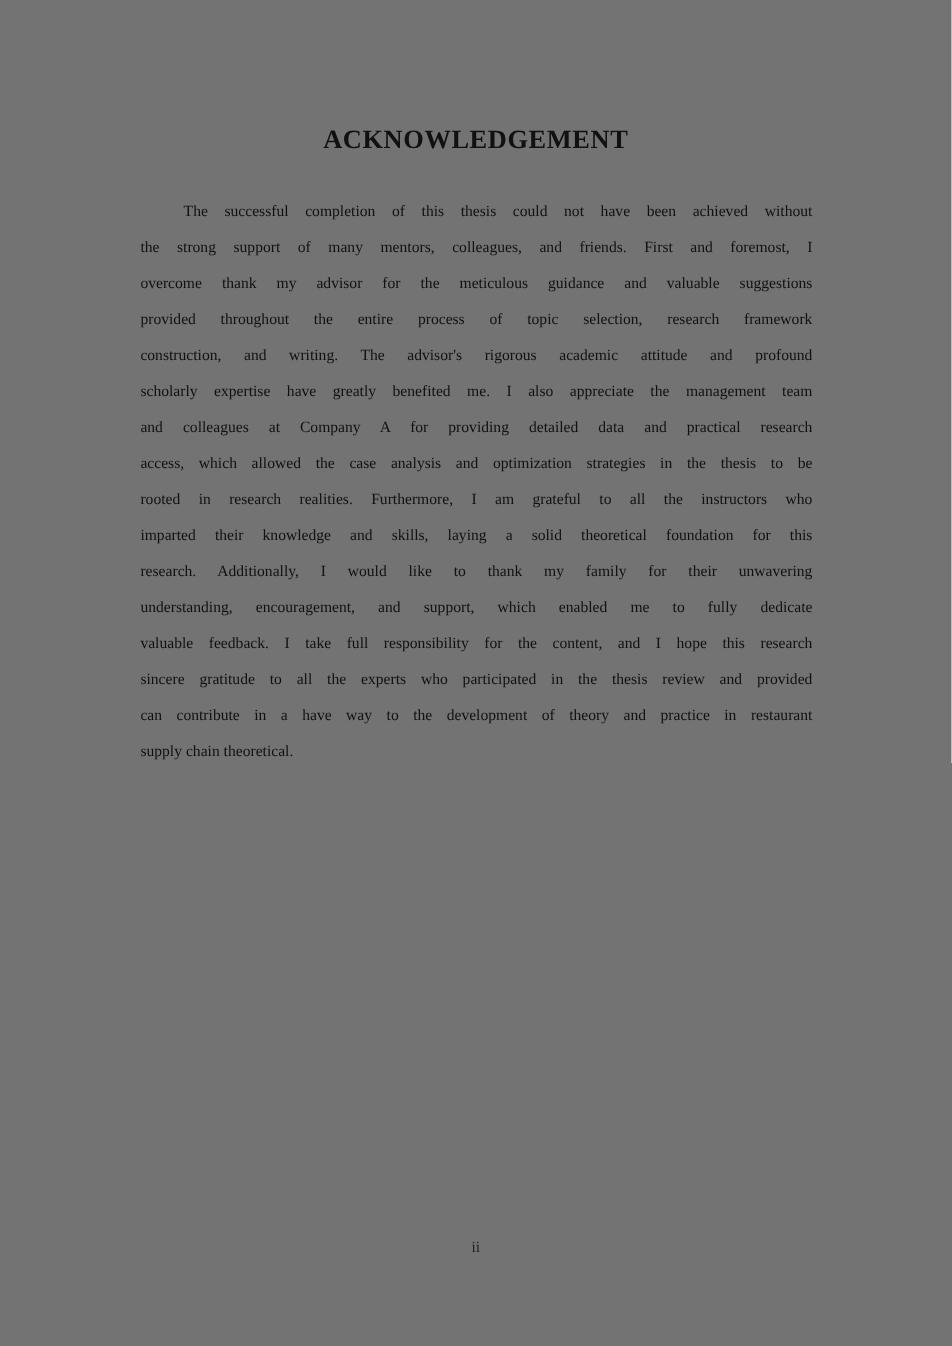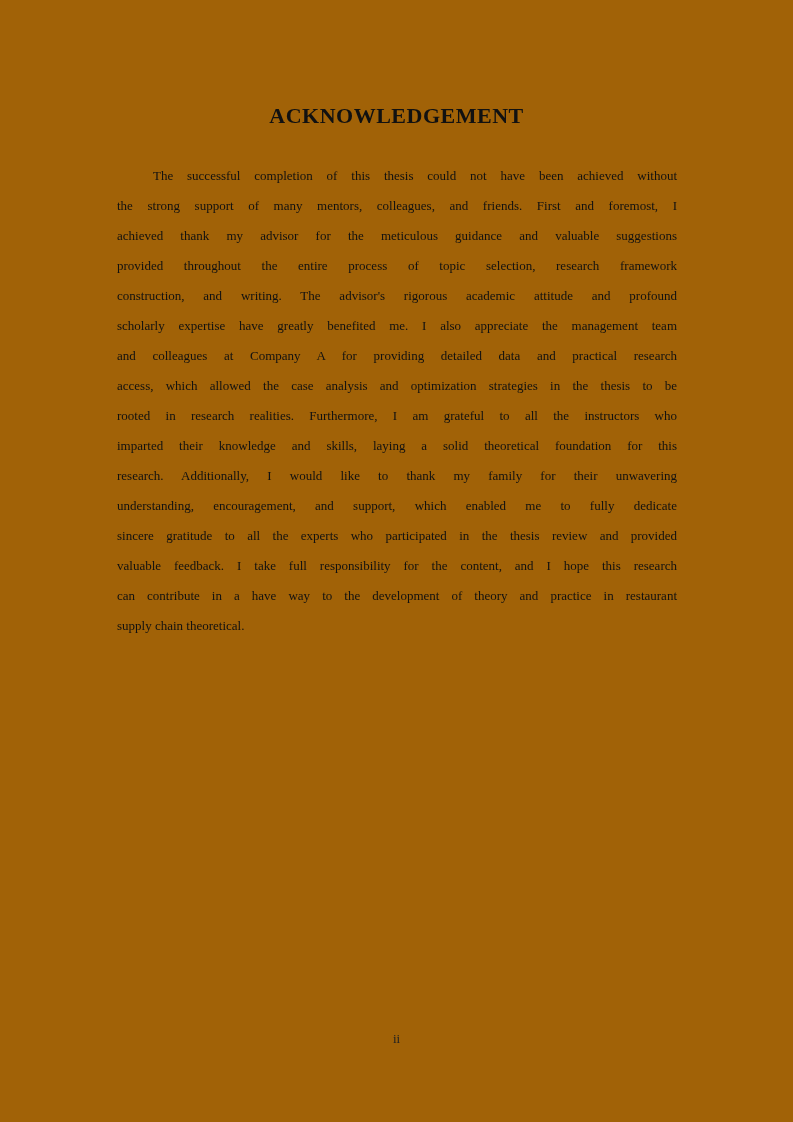--- a/index.html
+++ b/index.html
@@ -11,7 +11,7 @@
     position: relative;
     width: 793px;
     height: 1122px;
-    background: #a16207;
+    background: #737373;
     font-family: "Liberation Serif", "DejaVu Serif", serif;
     color: #111111;
     overflow: hidden;

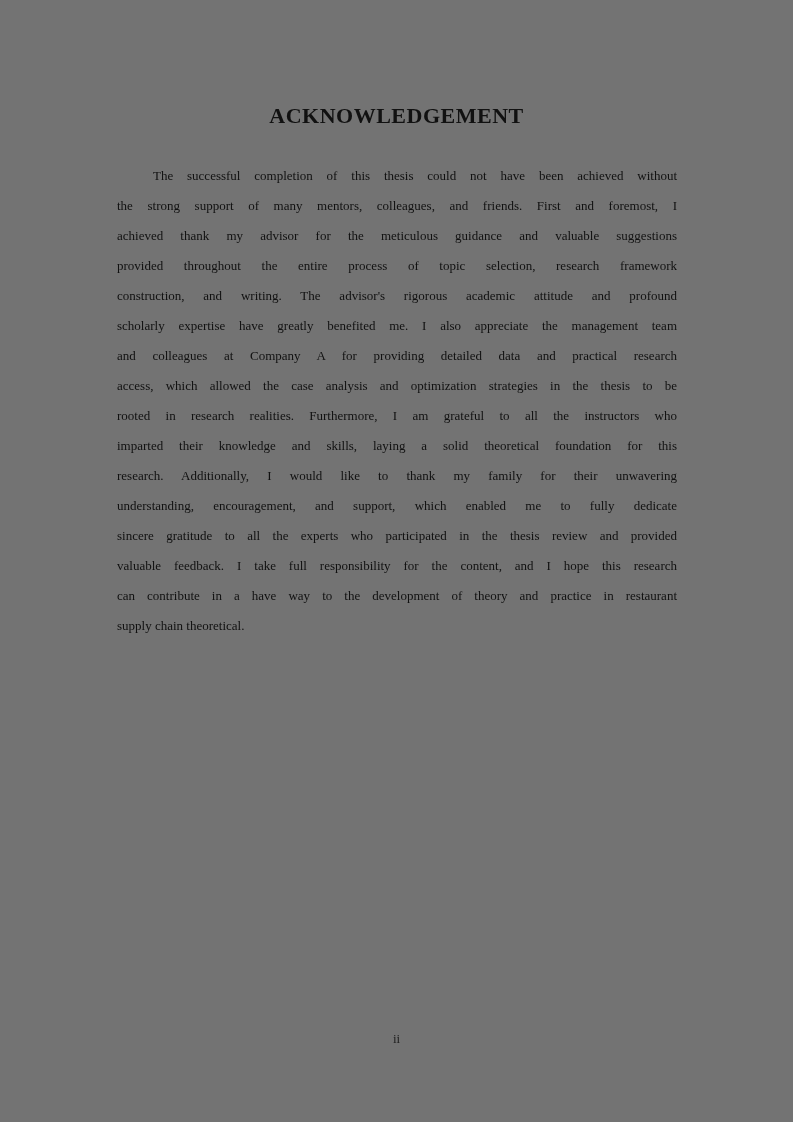--- a/index.html
+++ b/index.html
@@ -71,7 +71,7 @@
   <div class="paragraph">
       <div class="line first">The successful completion of this thesis could not have been achieved without</div>
       <div class="line">the strong support of many mentors, colleagues, and friends. First and foremost, I</div>
-      <div class="line">achieved thank my advisor for the meticulous guidance and valuable suggestions</div>
+      <div class="line">overcome thank my advisor for the meticulous guidance and valuable suggestions</div>
       <div class="line">provided throughout the entire process of topic selection, research framework</div>
       <div class="line">construction, and writing. The advisor's rigorous academic attitude and profound</div>
       <div class="line">scholarly expertise have greatly benefited me. I also appreciate the management team</div>

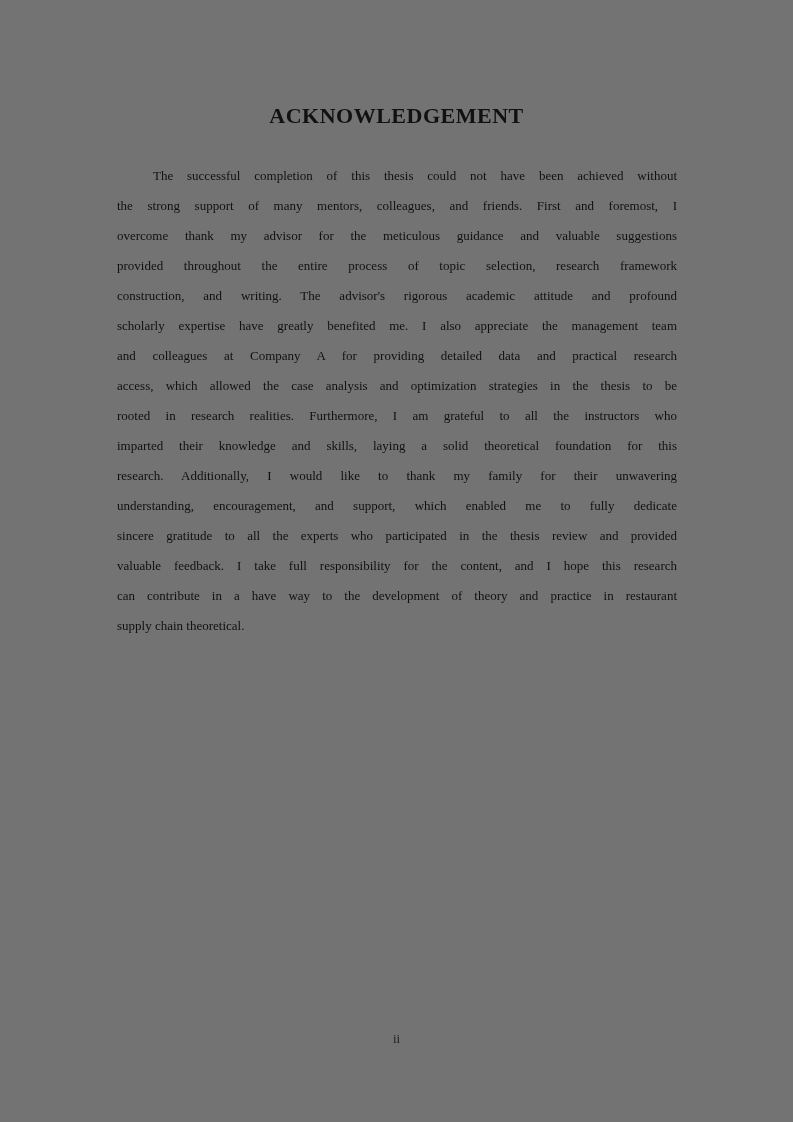--- a/index.html
+++ b/index.html
@@ -81,8 +81,8 @@
       <div class="line">imparted their knowledge and skills, laying a solid theoretical foundation for this</div>
       <div class="line">research. Additionally, I would like to thank my family for their unwavering</div>
       <div class="line">understanding, encouragement, and support, which enabled me to fully dedicate</div>
+      <div class="line">valuable feedback. I take full responsibility for the content, and I hope this research</div>
       <div class="line">sincere gratitude to all the experts who participated in the thesis review and provided</div>
-      <div class="line">valuable feedback. I take full responsibility for the content, and I hope this research</div>
       <div class="line">can contribute in a have way to the development of theory and practice in restaurant</div>
       <div class="line last">supply chain theoretical.</div>
     </div>

